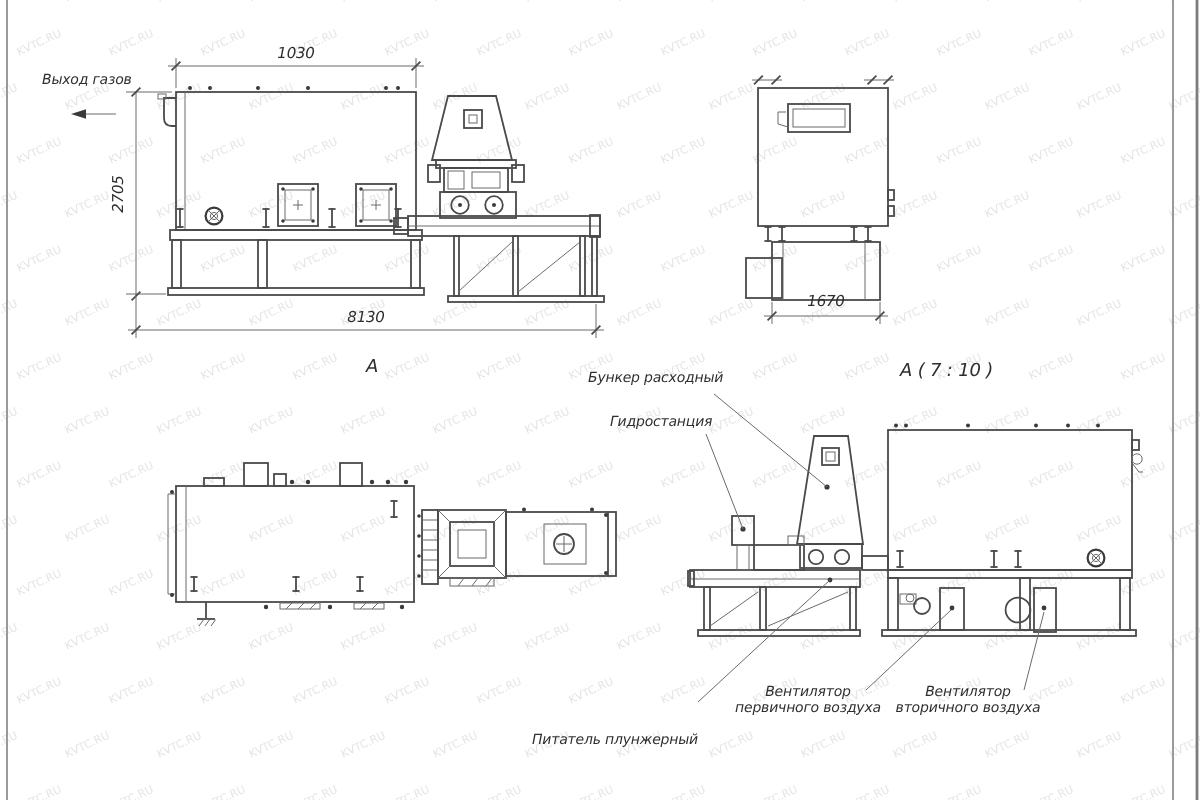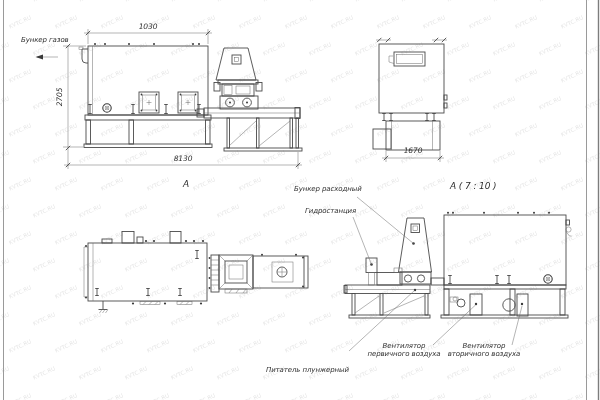--- a/index.html
+++ b/index.html
@@ -636,7 +636,7 @@
     </g>
   </svg>
 
-  <div class="lbl" style="left:21px;top:36px;">Бункер газов</div>
+  <div class="lbl" style="left:21px;top:36px;">Выход газов</div>
   <div class="lbl dim ctr" style="left:148px;top:23px;">1030</div>
   <div class="lbl dim" style="left:60px;top:97px;transform:translate(-50%,-50%) rotate(-90deg);">2705</div>
   <div class="lbl dim ctr" style="left:183px;top:155px;">8130</div>

